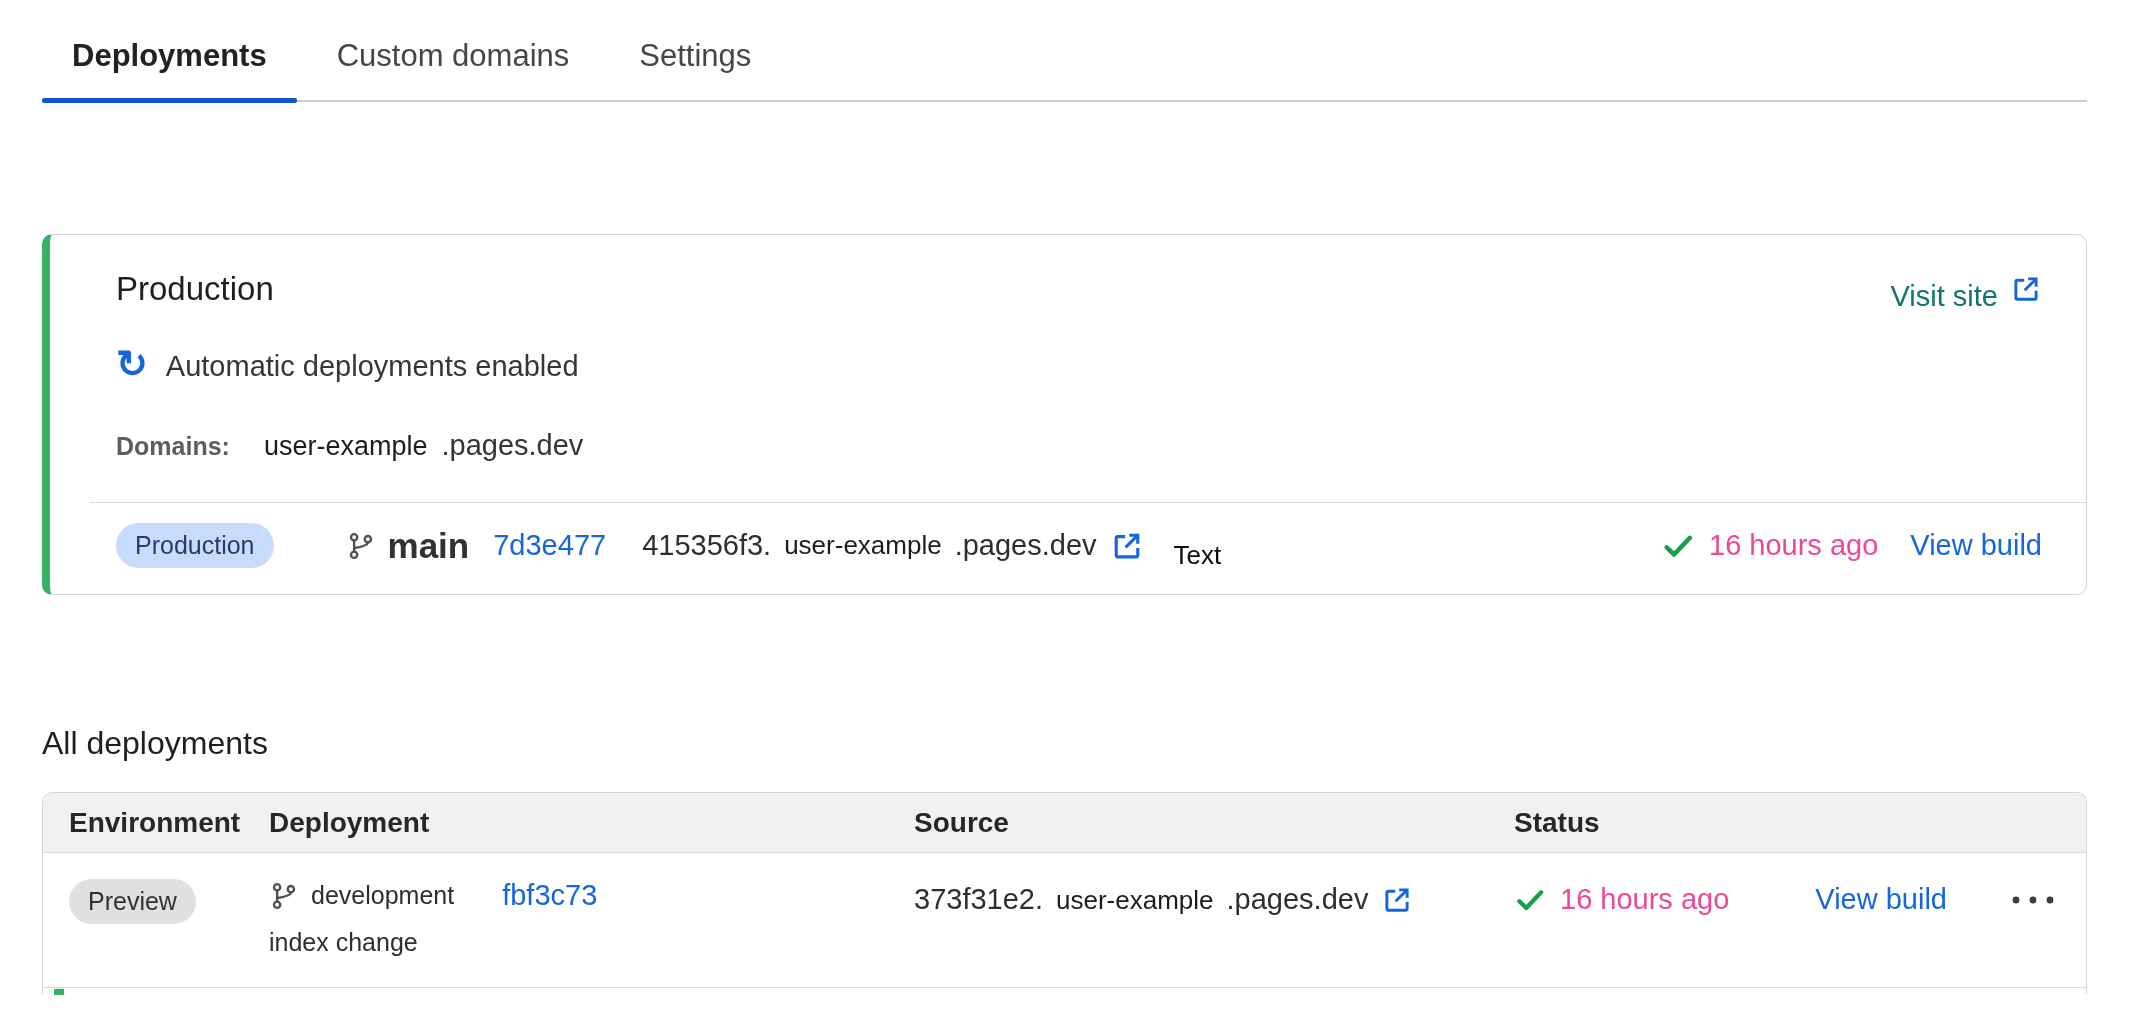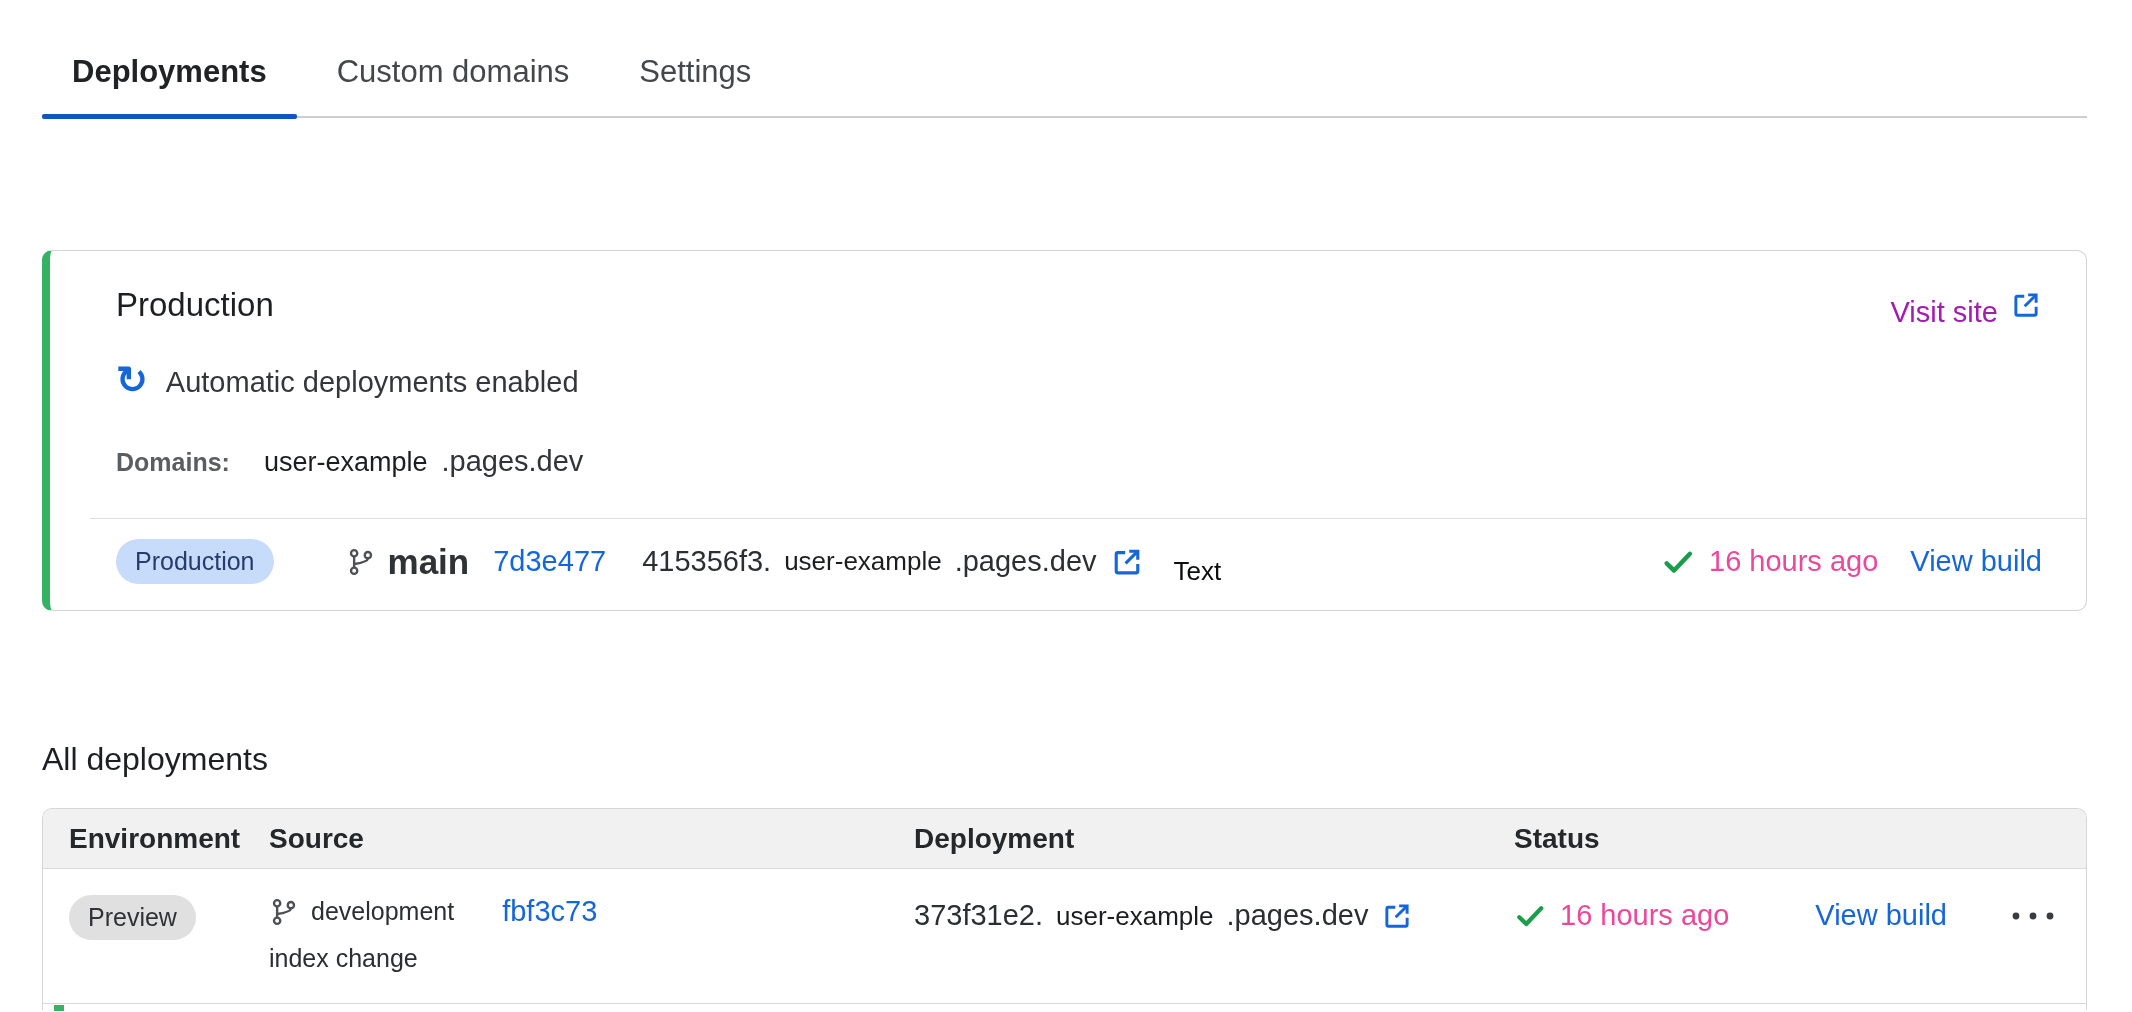--- a/index.html
+++ b/index.html
@@ -13,7 +13,7 @@
   
   .tabbar {
     display:flex; align-items:center; column-gap:10px;
-    margin:0 45px 0 42px; padding-top:40px;
+    margin:0 45px 0 42px; padding-top:24px;
     border-bottom:2px solid #cbcdcf;
   }
   .tab {

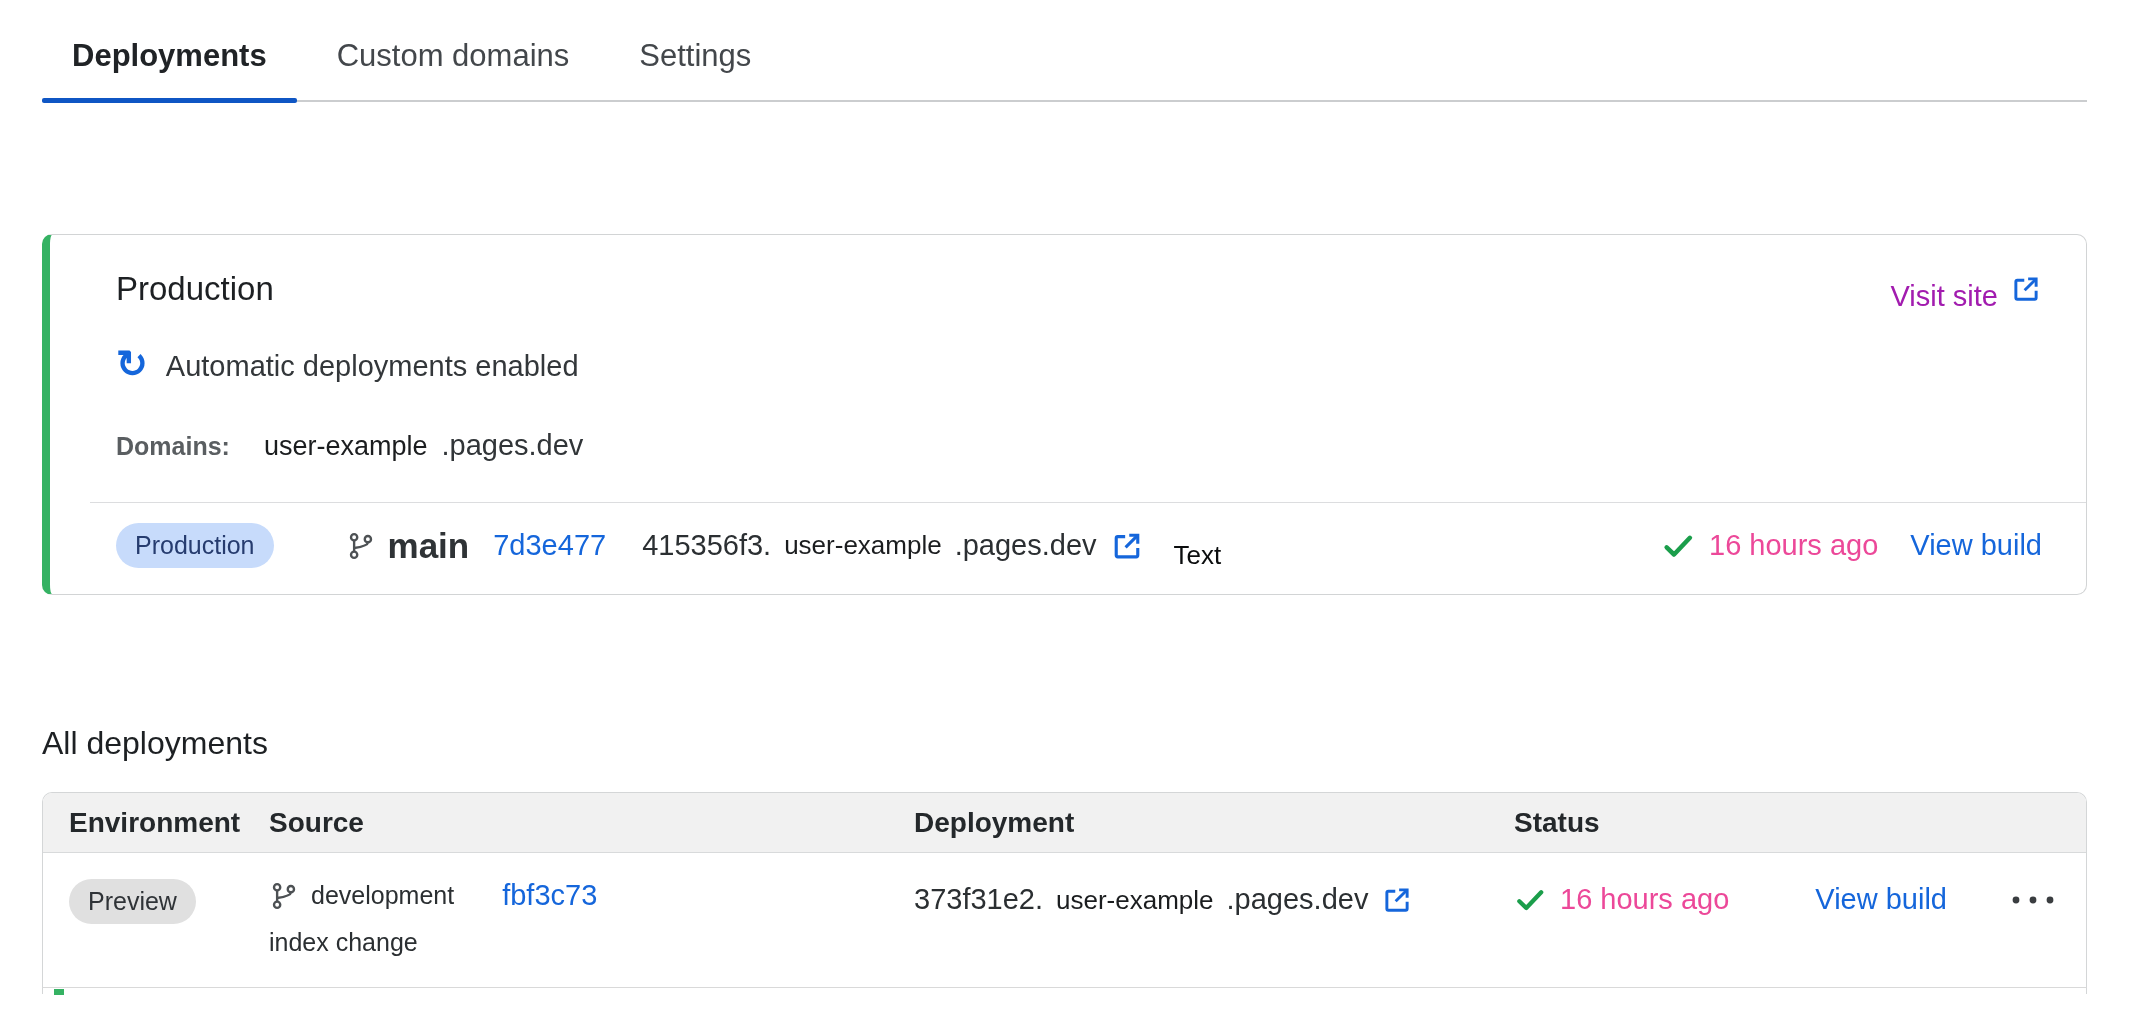--- a/index.html
+++ b/index.html
@@ -37,7 +37,7 @@
   .card-header { display:flex; justify-content:space-between; align-items:center; padding-top:30px; }
   .card-title { font-size:33px; font-weight:500; color:#1d2023; }
   .visit-site { display:flex; align-items:center; gap:12px; cursor:pointer; }
-  .visit-site-label { font-size:29px; font-weight:500; color:#a21caf;margin-top:15px; }
+  .visit-site-label { font-size:29px; font-weight:500; color:#0f766e;margin-top:15px; }
 
   .auto-line { margin-top:34px; display:flex; align-items:center; gap:18px; }
   .refresh-glyph { font-size:38px; line-height:1; color:#1566db; font-weight:700; transform:translateY(-2px); }

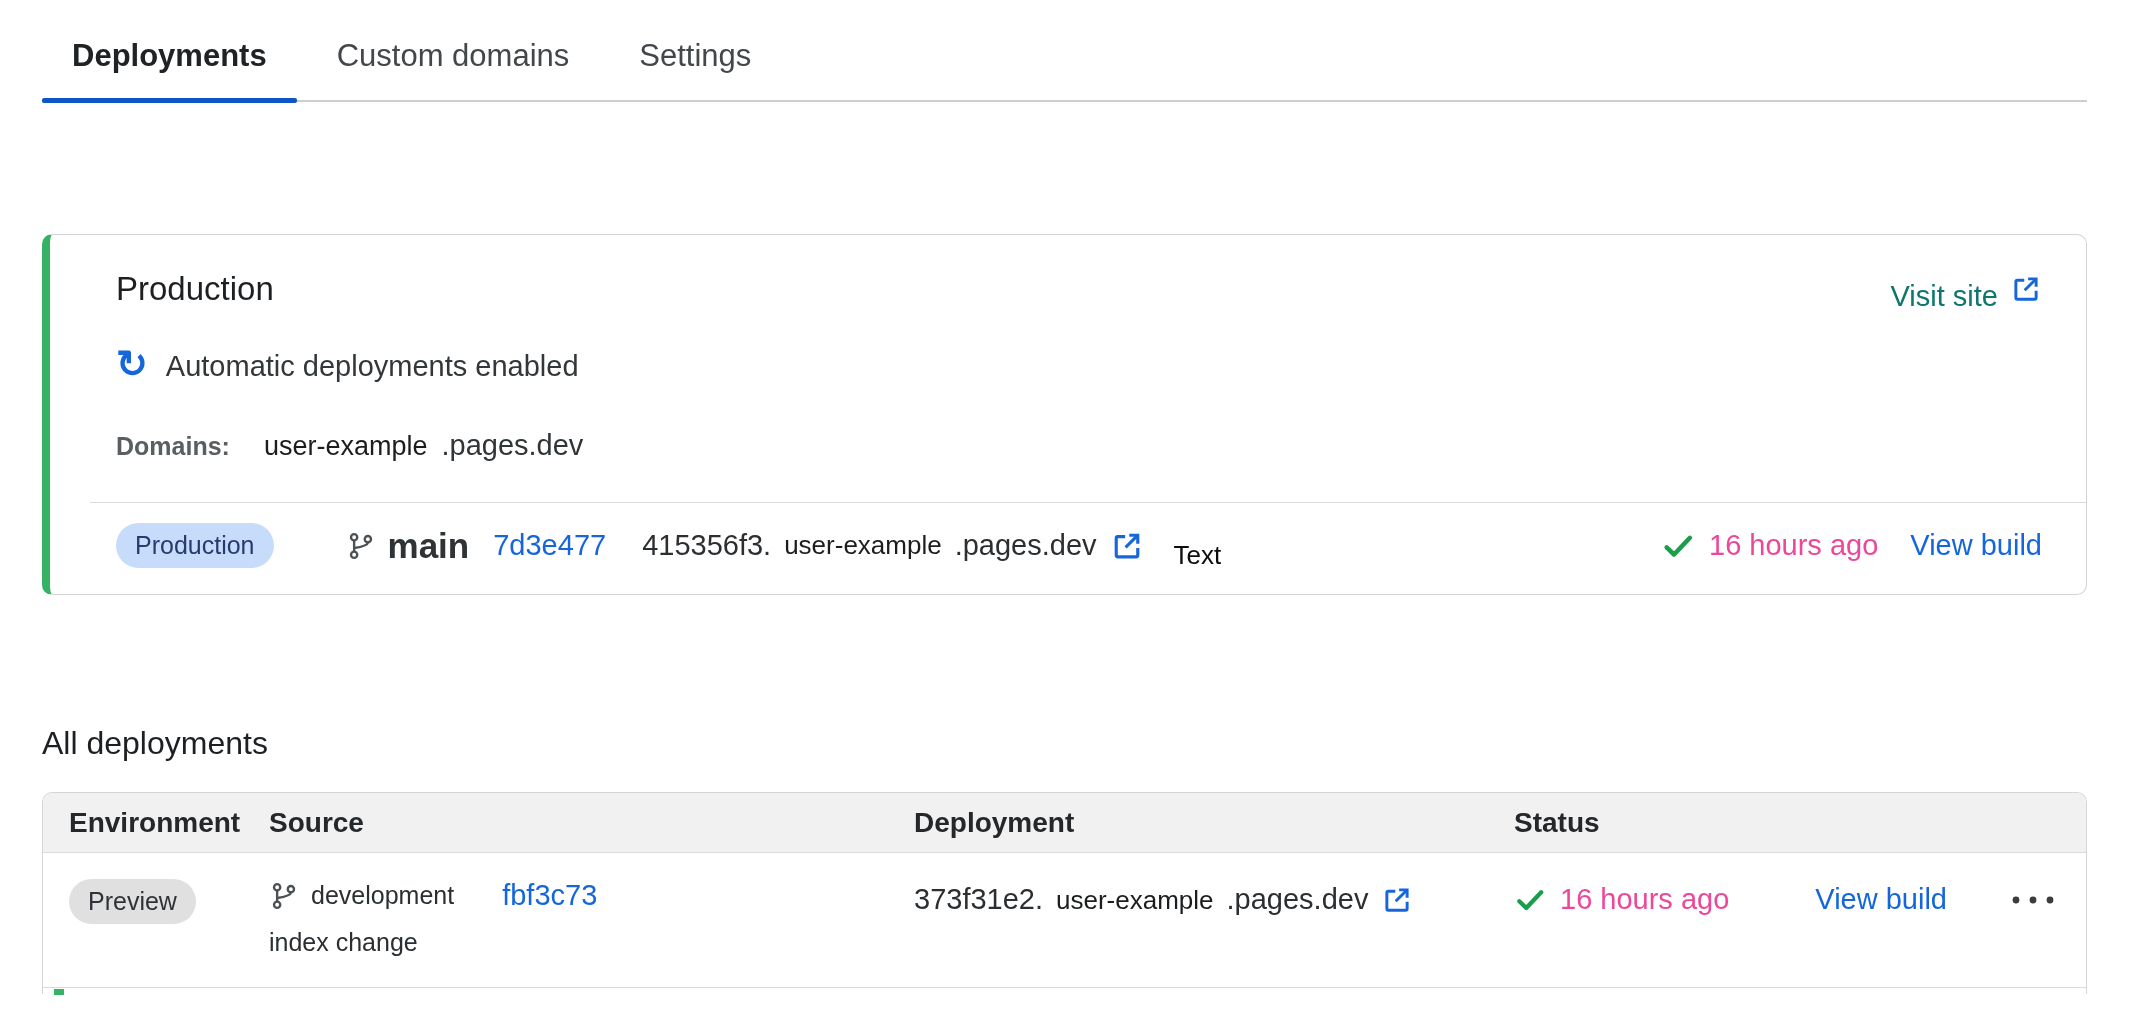--- a/index.html
+++ b/index.html
@@ -196,8 +196,8 @@
 <section class="table">
   <div class="thead">
     <div class="th">Environment</div>
+    <div class="th">Deployment</div>
     <div class="th">Source</div>
-    <div class="th">Deployment</div>
     <div class="th">Status</div>
   </div>
 

